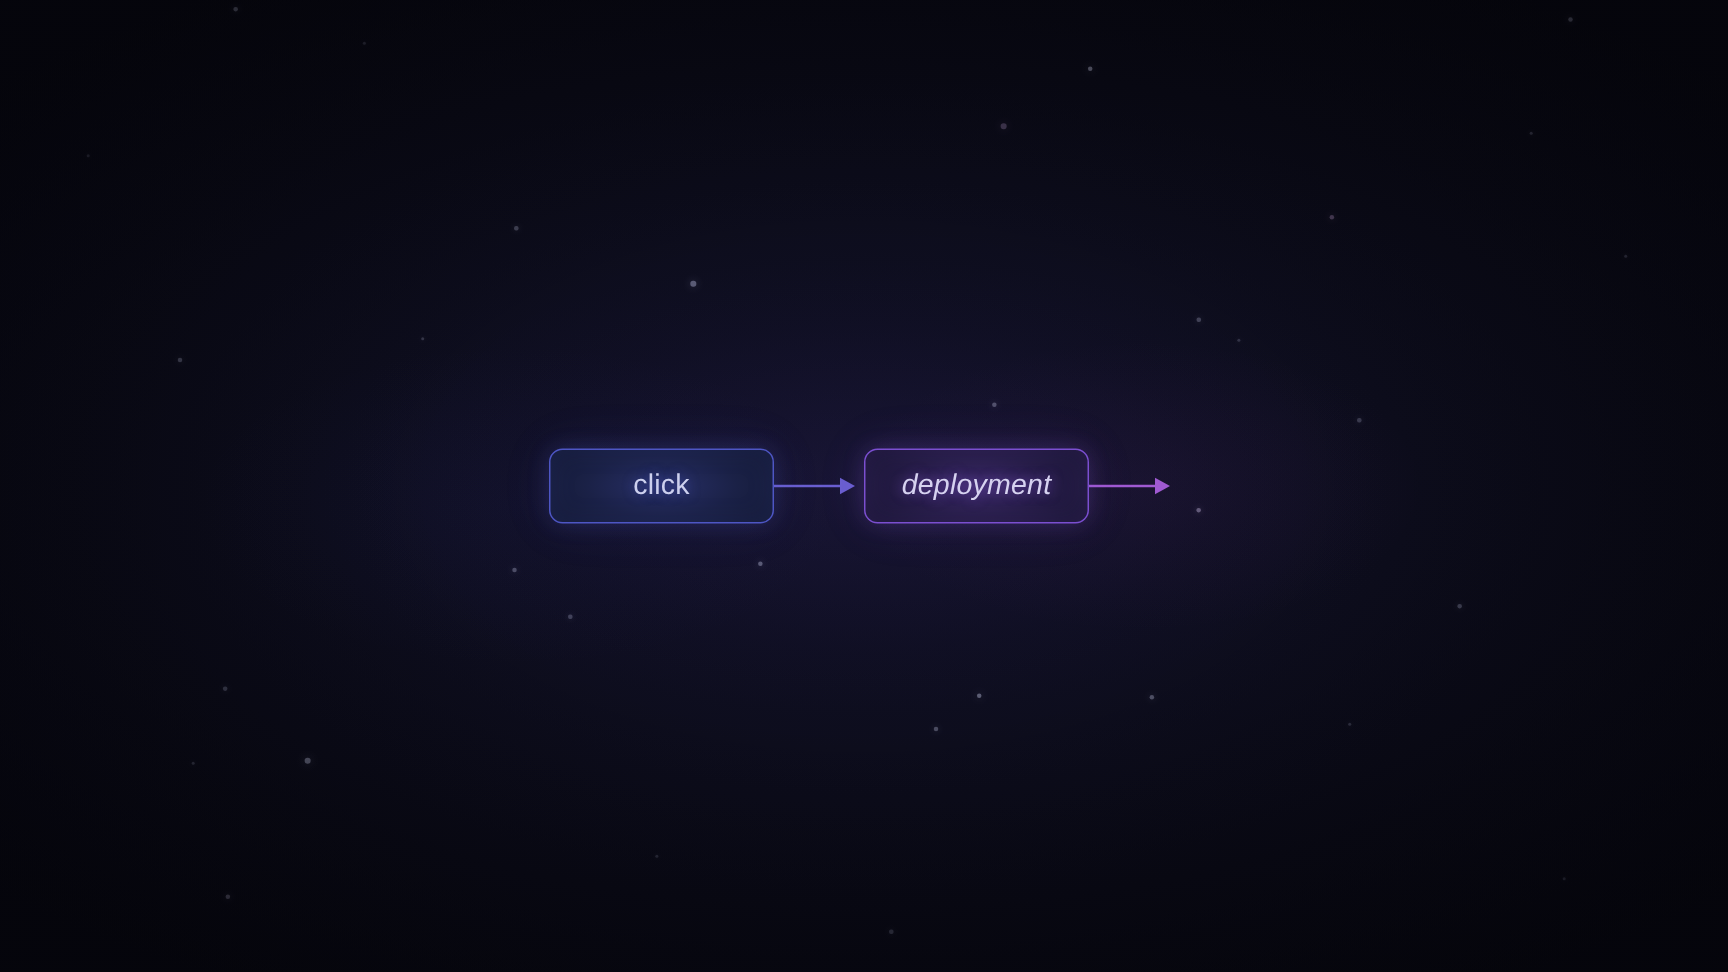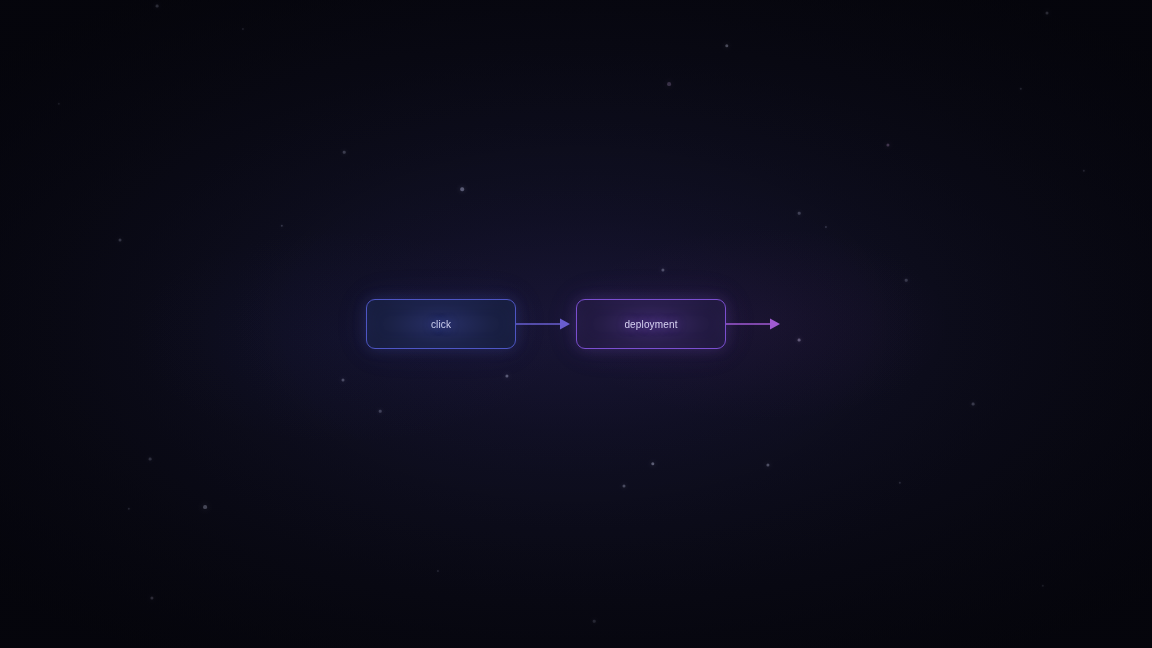--- a/index.html
+++ b/index.html
@@ -72,7 +72,7 @@
     flex: 0 0 auto;
   }
   .node-label {
-    font-size: 10px;
+    font-size: 19px;
     font-weight: 400;
     letter-spacing: 0.15px;
     position: relative;

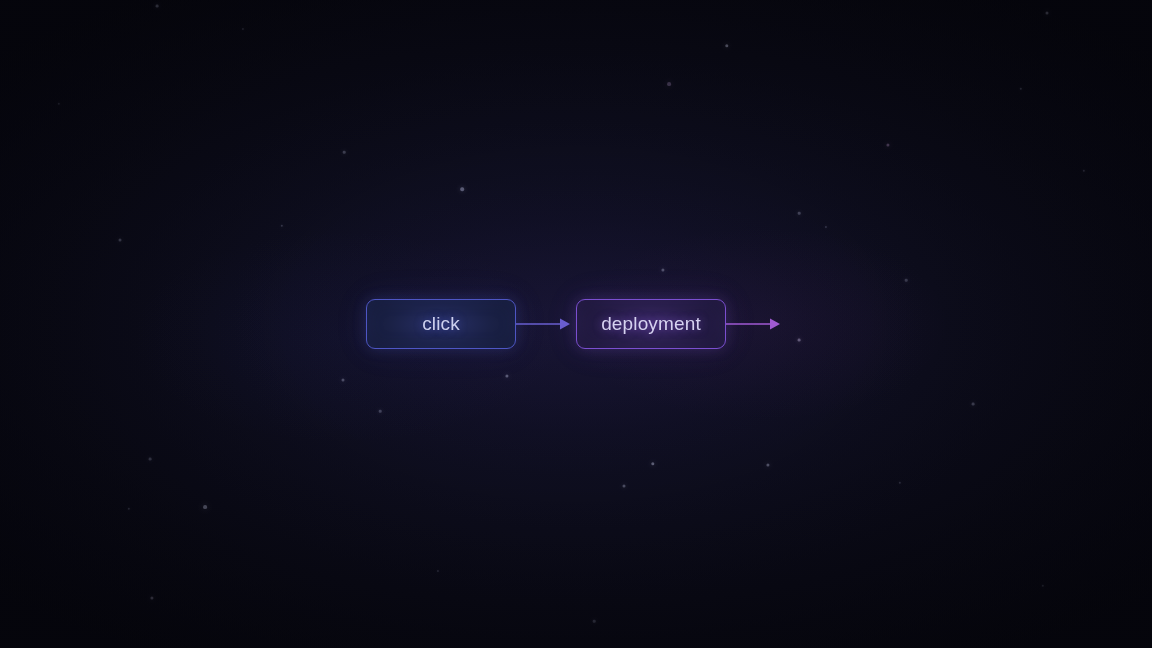--- a/index.html
+++ b/index.html
@@ -146,7 +146,7 @@
       </svg>
     </div>
 
-    <div class="node" id="n1" style="border: 1px solid rgb(123, 79, 208); background: radial-gradient(75% 95%, rgba(138, 90, 224, 0.3) 0%, rgba(138, 90, 224, 0.1) 45%, rgba(0, 0, 0, 0) 78%), rgb(26, 21, 53); box-shadow: rgba(138, 90, 224, 0.22) 0px 0px 14px, rgba(138, 90, 224, 0.1) 0px 0px 34px, rgba(138, 90, 224, 0.13) 0px 0px 18px inset;">
+    <div class="node" id="n1" style="border: 1px solid rgb(123, 79, 208); background: radial-gradient(75% 95%, rgba(138, 90, 224, 0.3) 0%, rgba(138, 90, 224, 0.1) 45%, rgba(0, 0, 0, 0) 78%), rgb(26, 21, 53); box-shadow: rgba(138, 90, 224, 0.22) 0px 0px 14px, rgba(138, 90, 224, 0.1) 0px 0px 34px, rgba(138, 90, 224, 0.13) 0px 0px 18px inset; font-style: italic;">
       <span class="node-label" style="color: rgb(214, 210, 240); text-shadow: rgba(138, 90, 224, 0.55) 0px 0px 8px;">deployment</span>
     </div>
 

